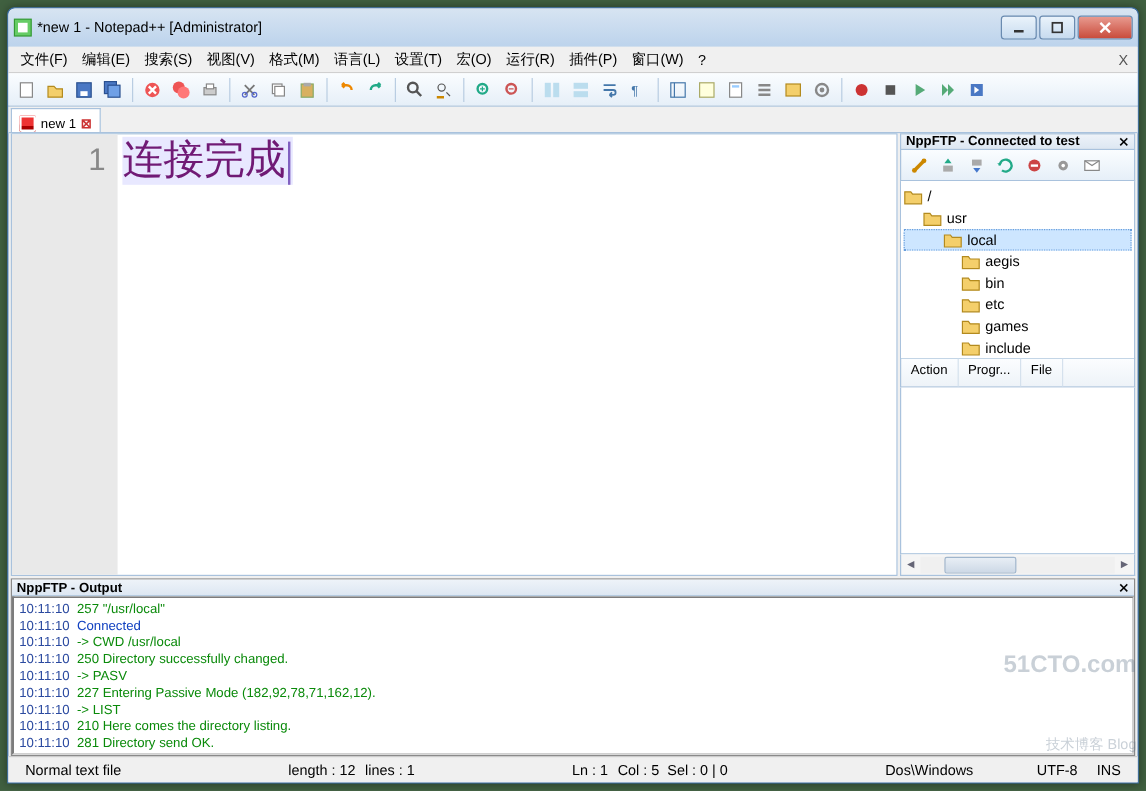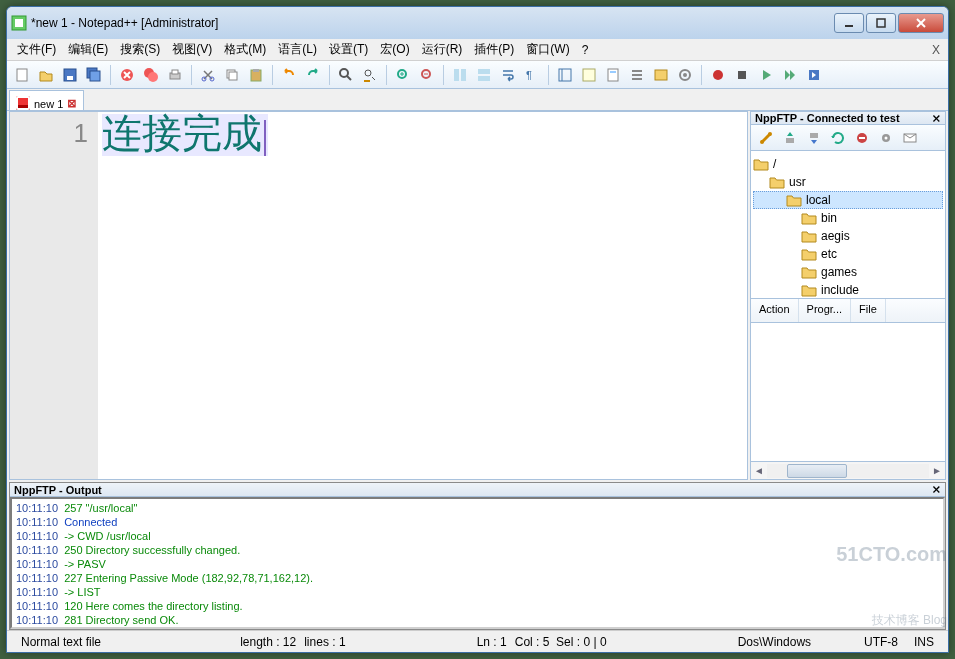--- a/index.html
+++ b/index.html
@@ -27,7 +27,7 @@
 .editor { flex:1; display:flex; background:#fff; border:1px solid #a9c2dd; margin:0 2px 2px 2px; min-width:0;}
 .gutter { width:88px; background:#e9e9e9; text-align:right; padding:6px 10px 0 0; font-family:Consolas,monospace; font-size:26px; color:#888;}
 .editcol { flex:1; padding:2px 4px; position:relative;}
-.editline { font-family:"SimSun","Microsoft YaHei",serif; font-size:40px; color:#0f766e; background:#e8e8ff; display:inline-block; line-height:40px; padding-right:2px;}
+.editline { font-family:"SimSun","Microsoft YaHei",serif; font-size:34px; color:#701a75; background:#e8e8ff; display:inline-block; line-height:40px; padding-right:2px;}
 .editline::after{content:"";display:inline-block;width:2px;height:36px;background:#8060c0;vertical-align:middle;margin-left:2px;}
 .sidepanel { width:196px; margin:0 2px 2px 0; display:flex; flex-direction:column; background:#f0f0f0;}
 .panel-title{ height:14px; background:linear-gradient(#eef3f9,#dde7f2); border:1px solid #a9c2dd; font-size:11px; font-family:"Courier New",monospace; display:flex; align-items:center; padding:0 4px; font-weight:bold;}

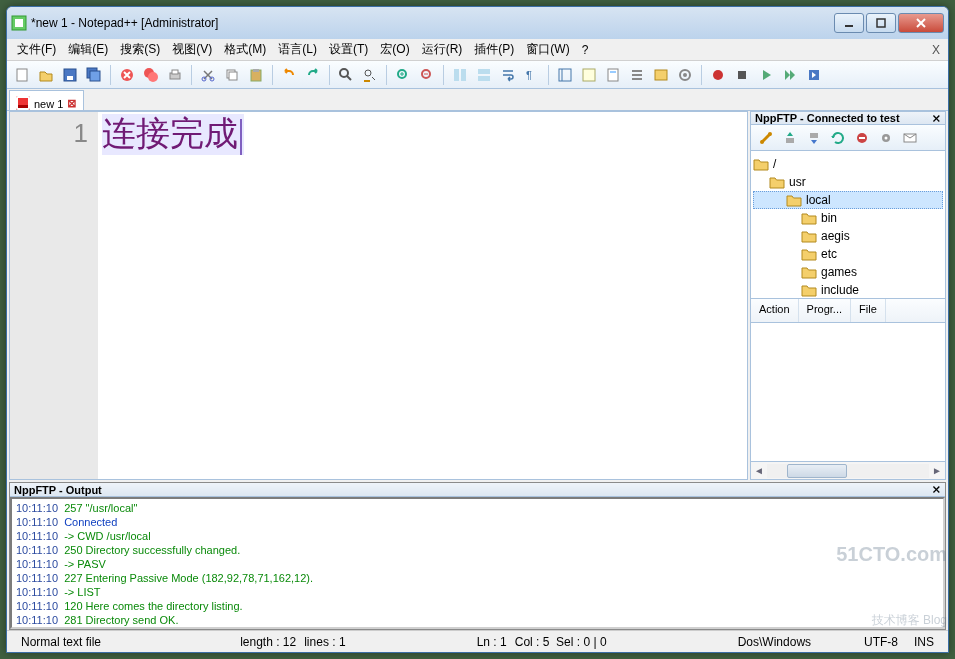--- a/index.html
+++ b/index.html
@@ -382,13 +382,13 @@
             <span class="fold"><svg width="16" height="14">
                 <path d="M1 3h5l1.5 2H15v8H1z" fill="#f4cf6b" stroke="#b38a1e"></path>
               </svg></span>
+            <span>aegis</span>
+          </div>
+          <div class="node" style="padding-left: 48px;">
+            <span class="fold"><svg width="16" height="14">
+                <path d="M1 3h5l1.5 2H15v8H1z" fill="#f4cf6b" stroke="#b38a1e"></path>
+              </svg></span>
             <span>bin</span>
-          </div>
-          <div class="node" style="padding-left: 48px;">
-            <span class="fold"><svg width="16" height="14">
-                <path d="M1 3h5l1.5 2H15v8H1z" fill="#f4cf6b" stroke="#b38a1e"></path>
-              </svg></span>
-            <span>aegis</span>
           </div>
           <div class="node" style="padding-left: 48px;">
             <span class="fold"><svg width="16" height="14">

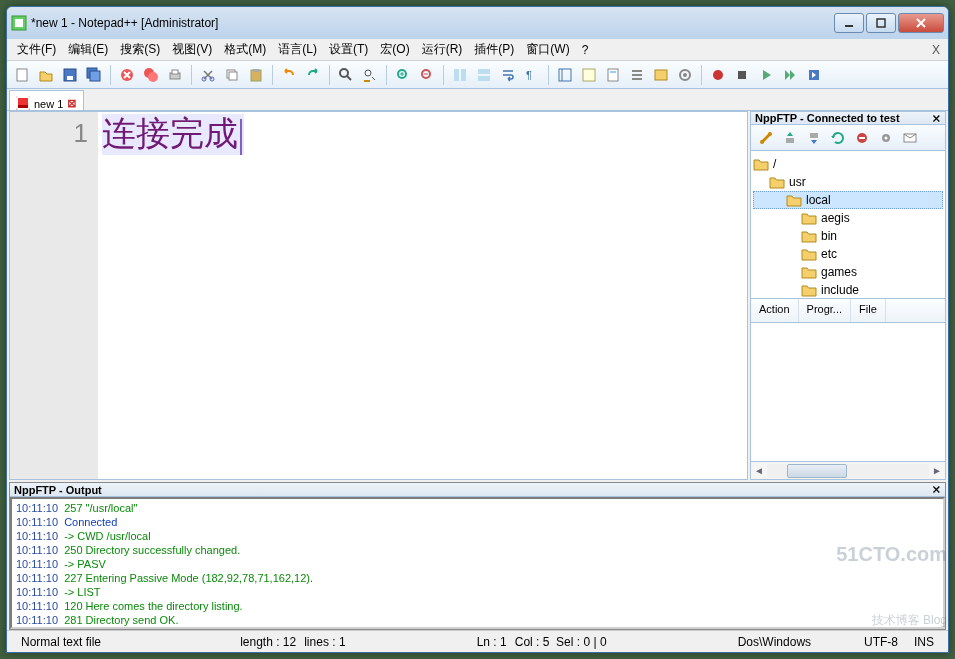--- a/index.html
+++ b/index.html
@@ -438,7 +438,7 @@
         <div><span class="t">10:11:10</span>  <span class="g">-&gt; PASV</span></div>
         <div><span class="t">10:11:10</span>  <span class="g">227 Entering Passive Mode (182,92,78,71,162,12).</span></div>
         <div><span class="t">10:11:10</span>  <span class="g">-&gt; LIST</span></div>
-        <div><span class="t">10:11:10</span>  <span class="g">120 Here comes the directory listing.</span></div>
+        <div><span class="t">10:11:10</span>  <span class="g">210 Here comes the directory listing.</span></div>
         <div><span class="t">10:11:10</span>  <span class="g">281 Directory send OK.</span></div>
       </div>
   </div>

